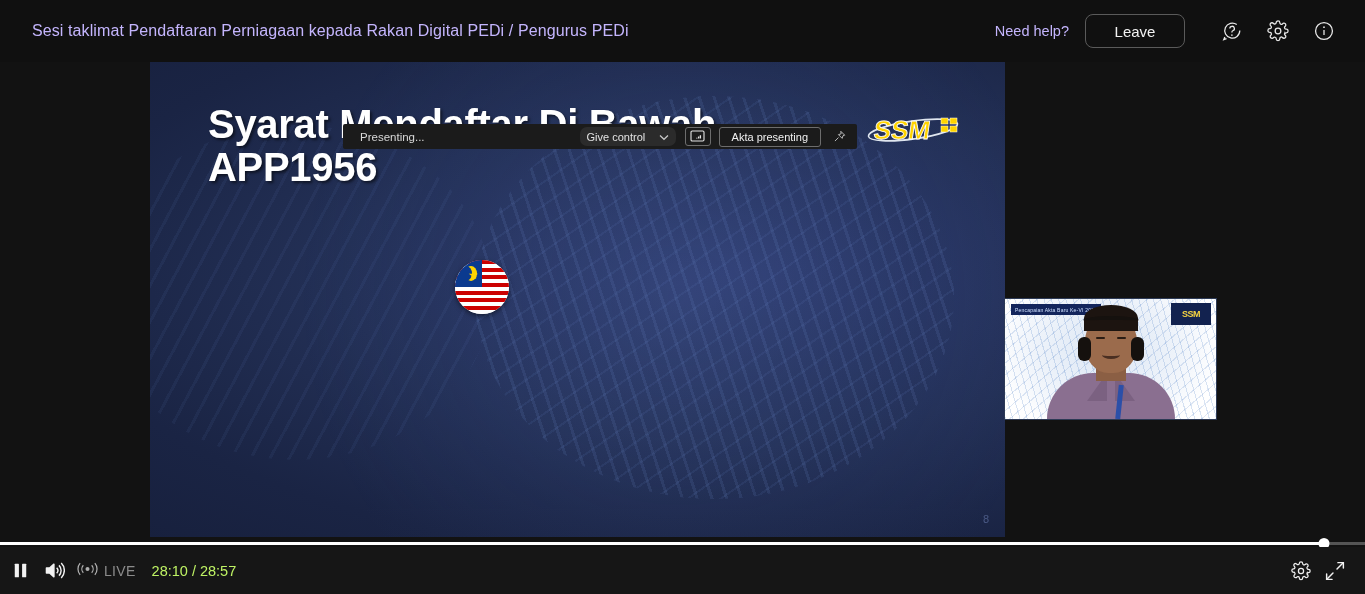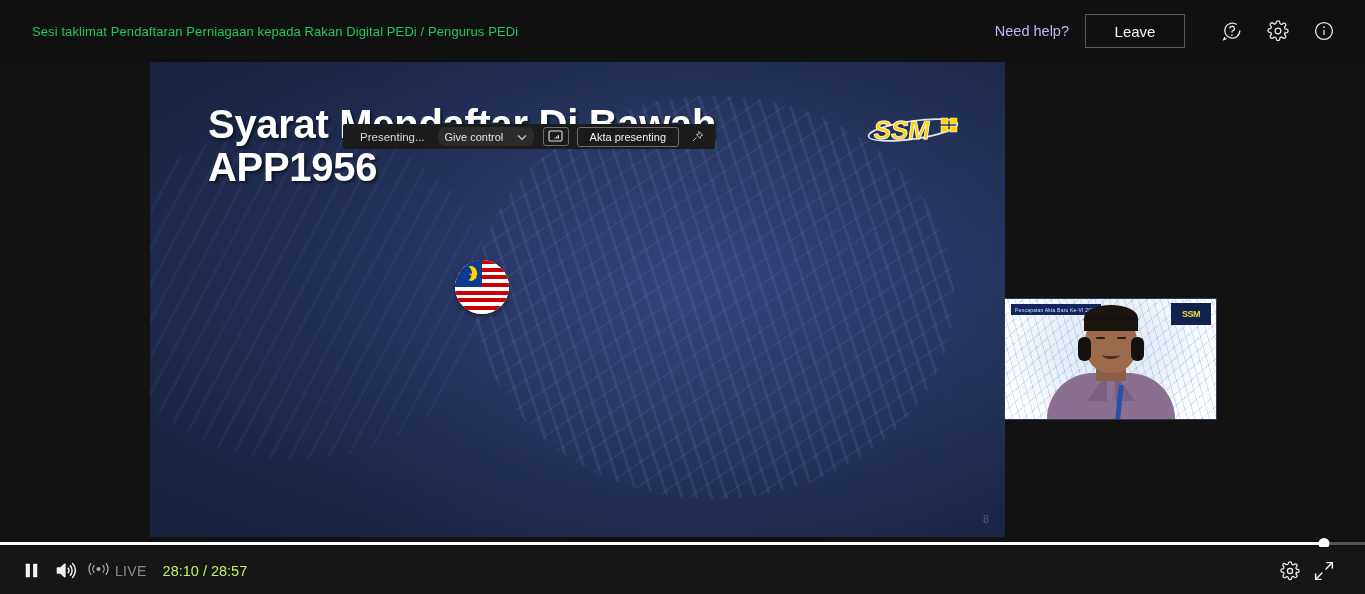--- a/index.html
+++ b/index.html
@@ -26,7 +26,7 @@
   .meeting-title {
     position: absolute; left: 32px; top: 31px;
     transform: translateY(-50%);
-    color: #22c55e; font-size: 13px; font-weight: 400;
+    color: #c4b5fd; font-size: 16px; font-weight: 400;
     white-space: nowrap; letter-spacing: 0.1px;
   }
   .header-right {

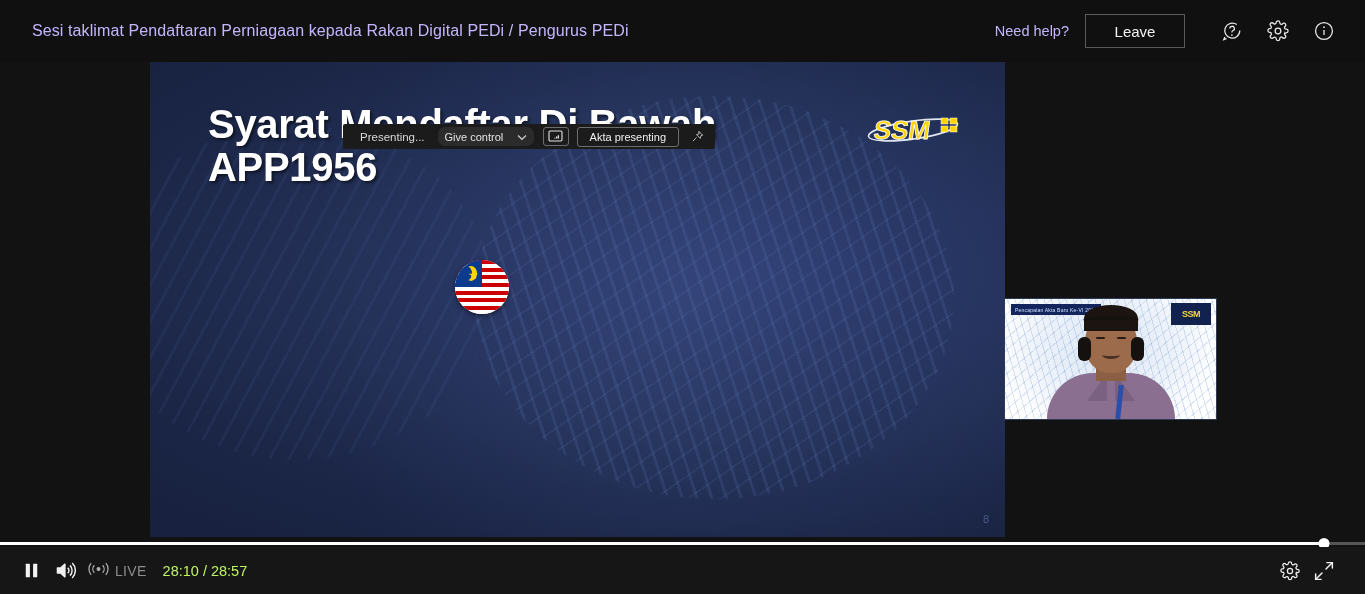--- a/index.html
+++ b/index.html
@@ -39,7 +39,7 @@
   }
   .leave-btn {
     width: 100px; height: 34px;
-    border: 1px solid #5a5a5a; border-radius: 0;
+    border: 1px solid #5a5a5a; border-radius: 8px;
     background: transparent; color: #f2f2f2;
     font-size: 15px; font-family: "Liberation Sans", sans-serif;
     cursor: pointer; display: flex; align-items: center; justify-content: center;

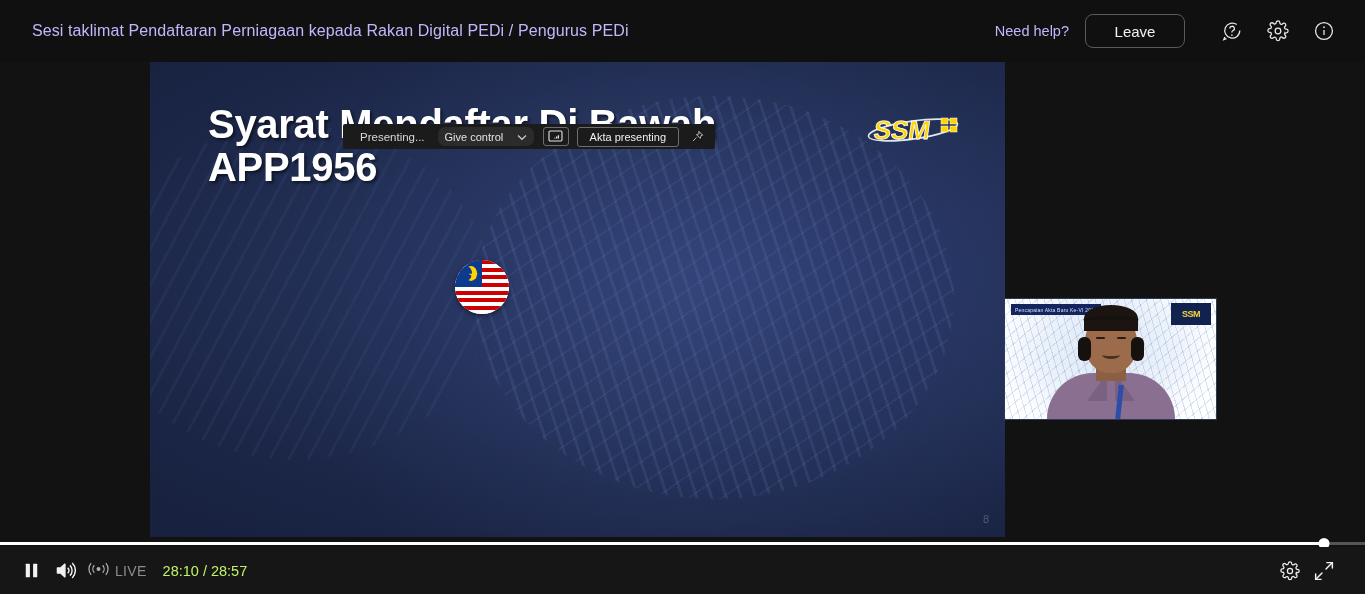--- a/index.html
+++ b/index.html
@@ -214,7 +214,7 @@
   
   .present-bar {
     position: absolute; left: 343px; top: 62px;
-    width: 372px; height: 25px;
+    width: 514px; height: 25px;
     background: #1b1b1b;
     display: flex; align-items: center;
     padding: 0 8px;

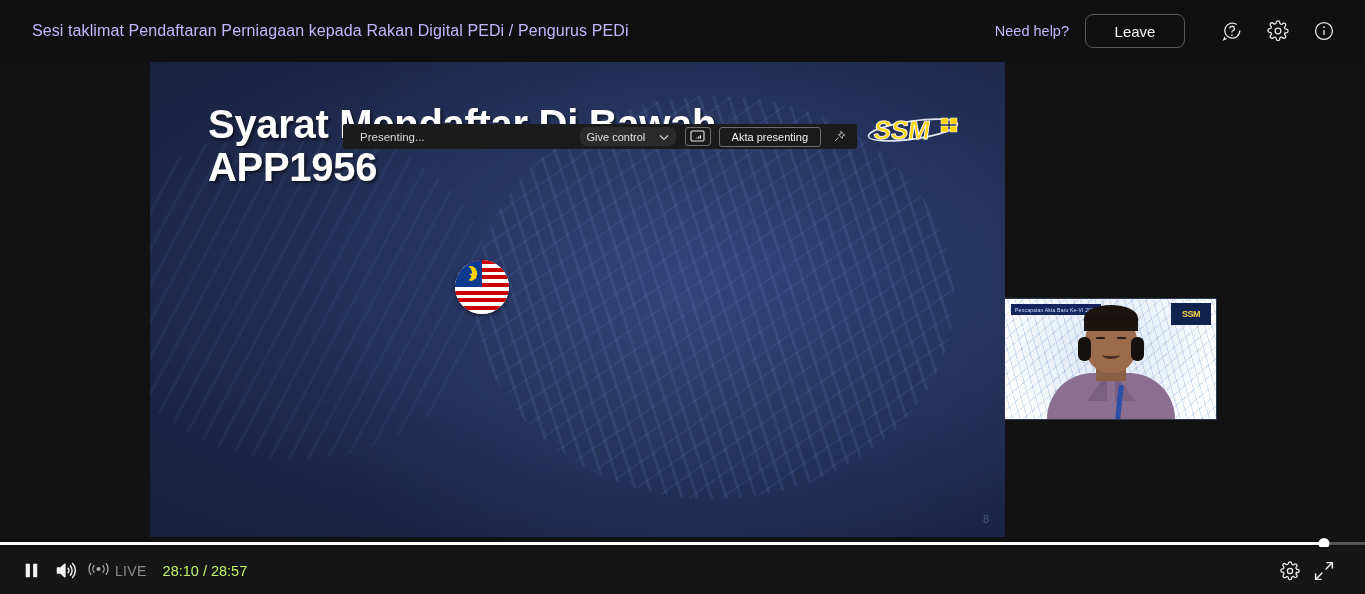--- a/index.html
+++ b/index.html
@@ -390,7 +390,7 @@
     width: 1365px; height: 47px;
     background: #161616;
     display: flex; align-items: center;
-    padding: 0 14px;
+    padding: 0 3px;
     z-index: 46;
   }
   .ctrl-btn {

